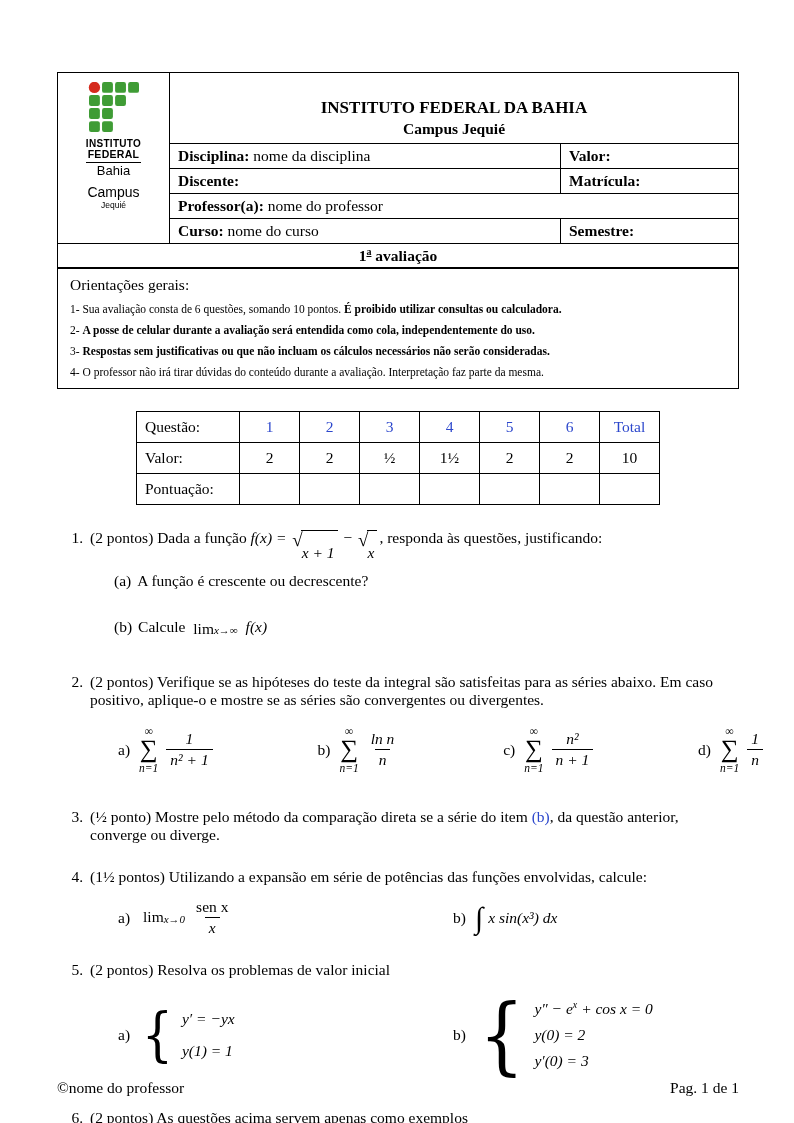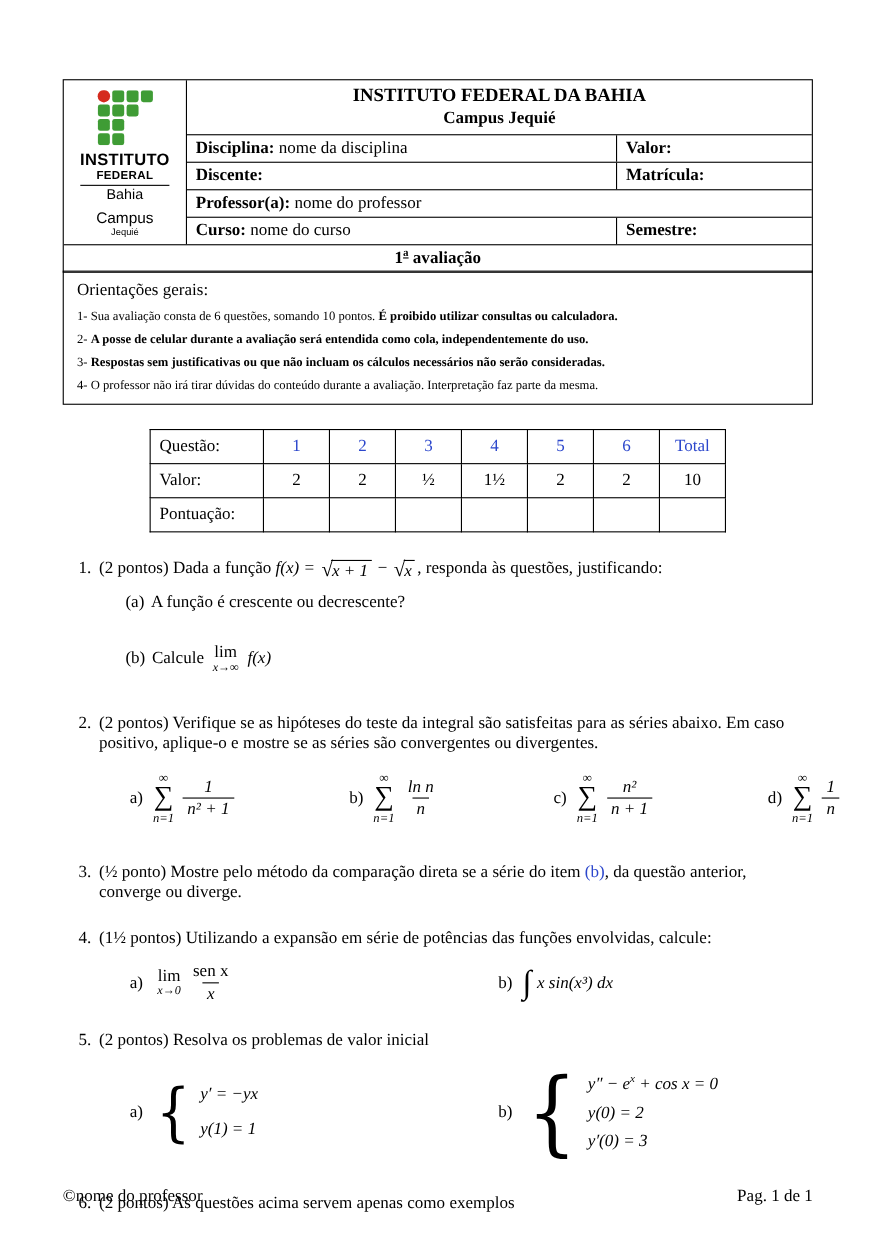--- a/index.html
+++ b/index.html
@@ -46,7 +46,7 @@
   .logo-name .l5{font-size:8.5px;}
   .header-right{grid-column:2;grid-row:1;display:flex;flex-direction:column;}
   .title-row{
-    flex:0 0 auto;text-align:center;padding:4px 6px 5px;
+    flex:0 0 auto;text-align:center;padding:4px 6px 5px;margin-top:21px;
   }
   .inst-title{font-weight:bold;font-size:17px;}
   .campus-title{font-weight:bold;font-size:15.5px;margin-top:2px;}

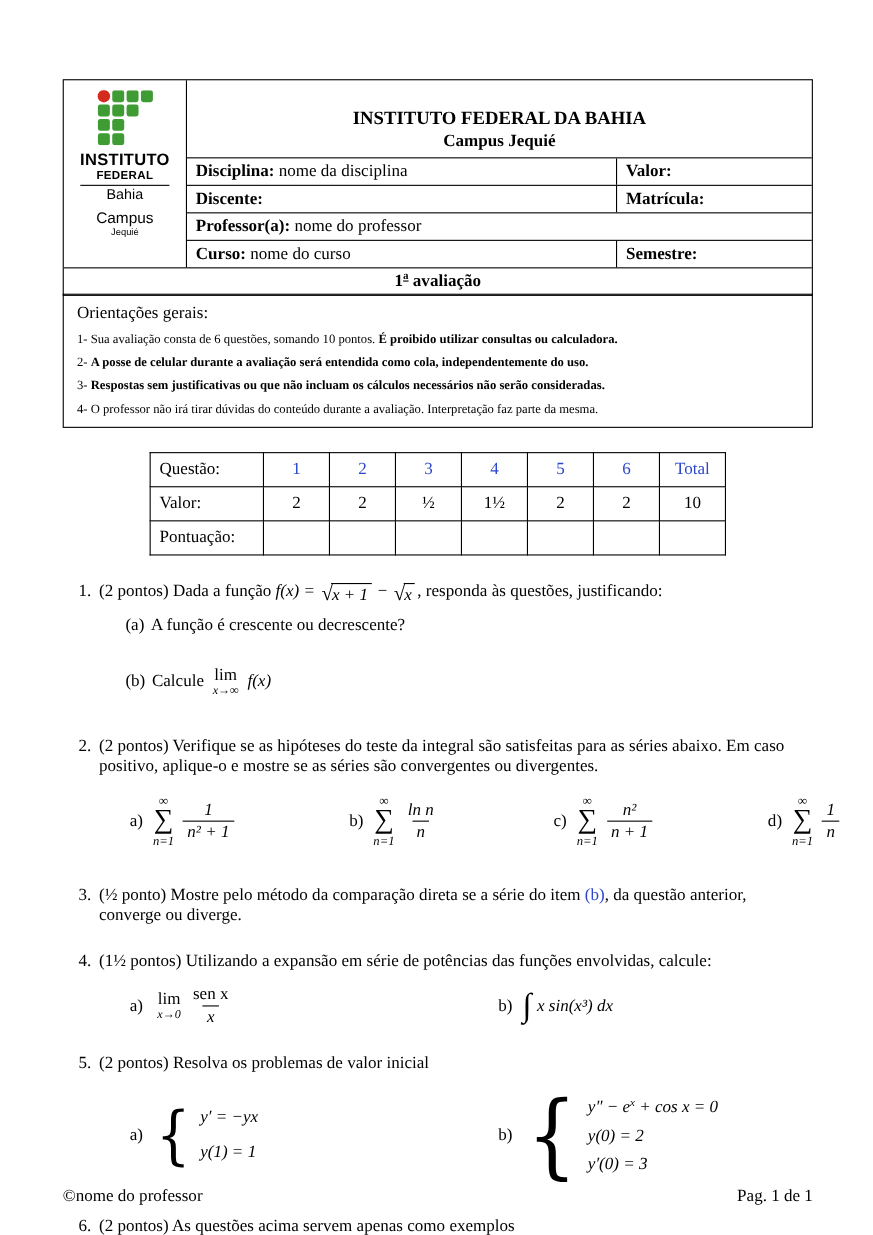--- a/index.html
+++ b/index.html
@@ -39,7 +39,7 @@
     font-family:"Liberation Sans","DejaVu Sans",sans-serif;
     text-align:center;margin-top:6px;line-height:1.12;
   }
-  .logo-name .l1{font-weight:bold;font-size:15px;letter-spacing:.3px;}
+  .logo-name .l1{font-weight:bold;font-size:10px;letter-spacing:.3px;}
   .logo-name .l2{font-weight:bold;font-size:10.5px;letter-spacing:.3px;border-bottom:1px solid #000;padding-bottom:1px;}
   .logo-name .l3{font-size:13px;padding-top:1px;}
   .logo-name .l4{font-size:14px;margin-top:7px;}

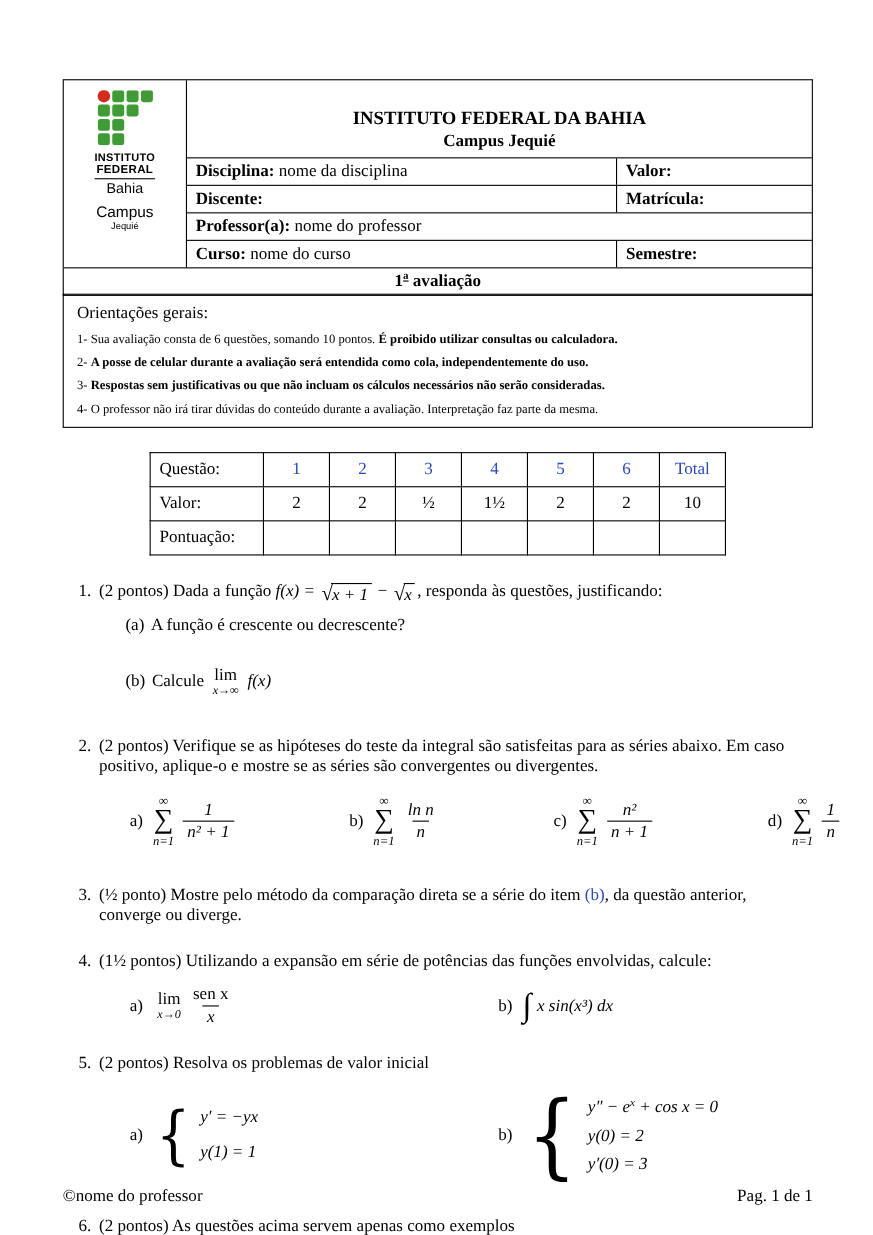--- a/index.html
+++ b/index.html
@@ -107,7 +107,7 @@
   
   .sqrt{display:inline-flex;align-items:flex-start;margin:0 2px;vertical-align:-3px;}
   .sqrt-sym{font-size:19px;line-height:1;font-style:normal;}
-  .radicand{border-top:1.3px solid #000;padding:1px 3px 0 1px;margin-left:-2px;font-style:italic;}
+  .radicand{border-top:1.3px solid #000;padding:13px 3px 0 1px;margin-left:-2px;font-style:italic;}
   .frac{display:inline-flex;flex-direction:column;align-items:center;vertical-align:middle;margin:0 3px;line-height:1.15;}
   .frac-num{padding:0 4px 1px;}
   .frac-den{border-top:1.2px solid #000;padding:1px 4px 0;}

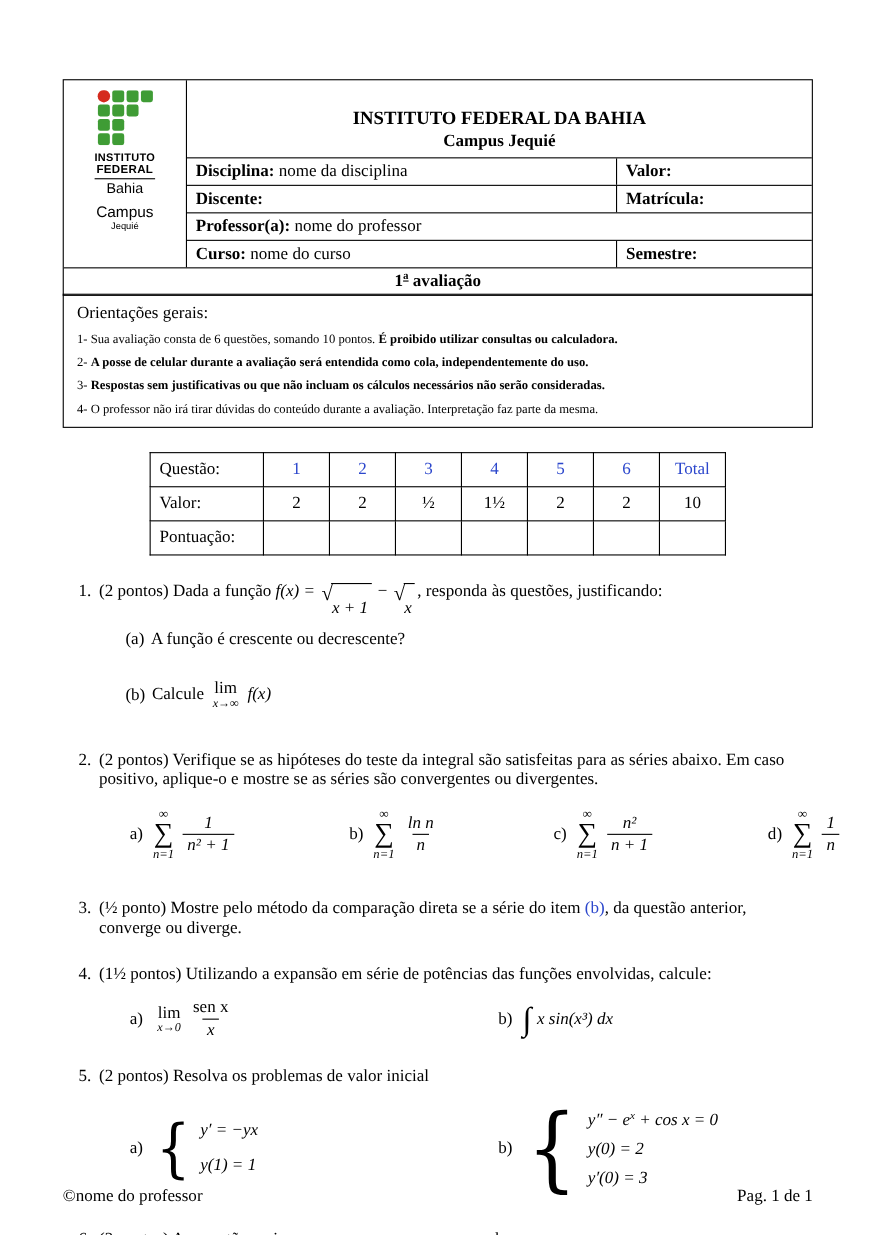--- a/index.html
+++ b/index.html
@@ -115,7 +115,7 @@
   .sum-top{font-size:12px;font-style:normal;}
   .sum-sigma{font-size:25px;line-height:.95;font-style:normal;}
   .sum-bot{font-size:11.5px;margin-top:2px;}
-  .lim{display:inline-flex;flex-direction:column;align-items:center;vertical-align:middle;line-height:1.05;margin:0 4px;}
+  .lim{display:inline-flex;flex-direction:row;align-items:flex-end;vertical-align:middle;line-height:1.05;margin:0 4px;}
   .lim-sub{font-size:11px;}
   .integral{font-size:30px;vertical-align:middle;line-height:1;margin-right:5px;font-style:normal;}
   .series-row{display:flex;justify-content:space-between;width:648px;margin:16px 0 4px 28px;}

